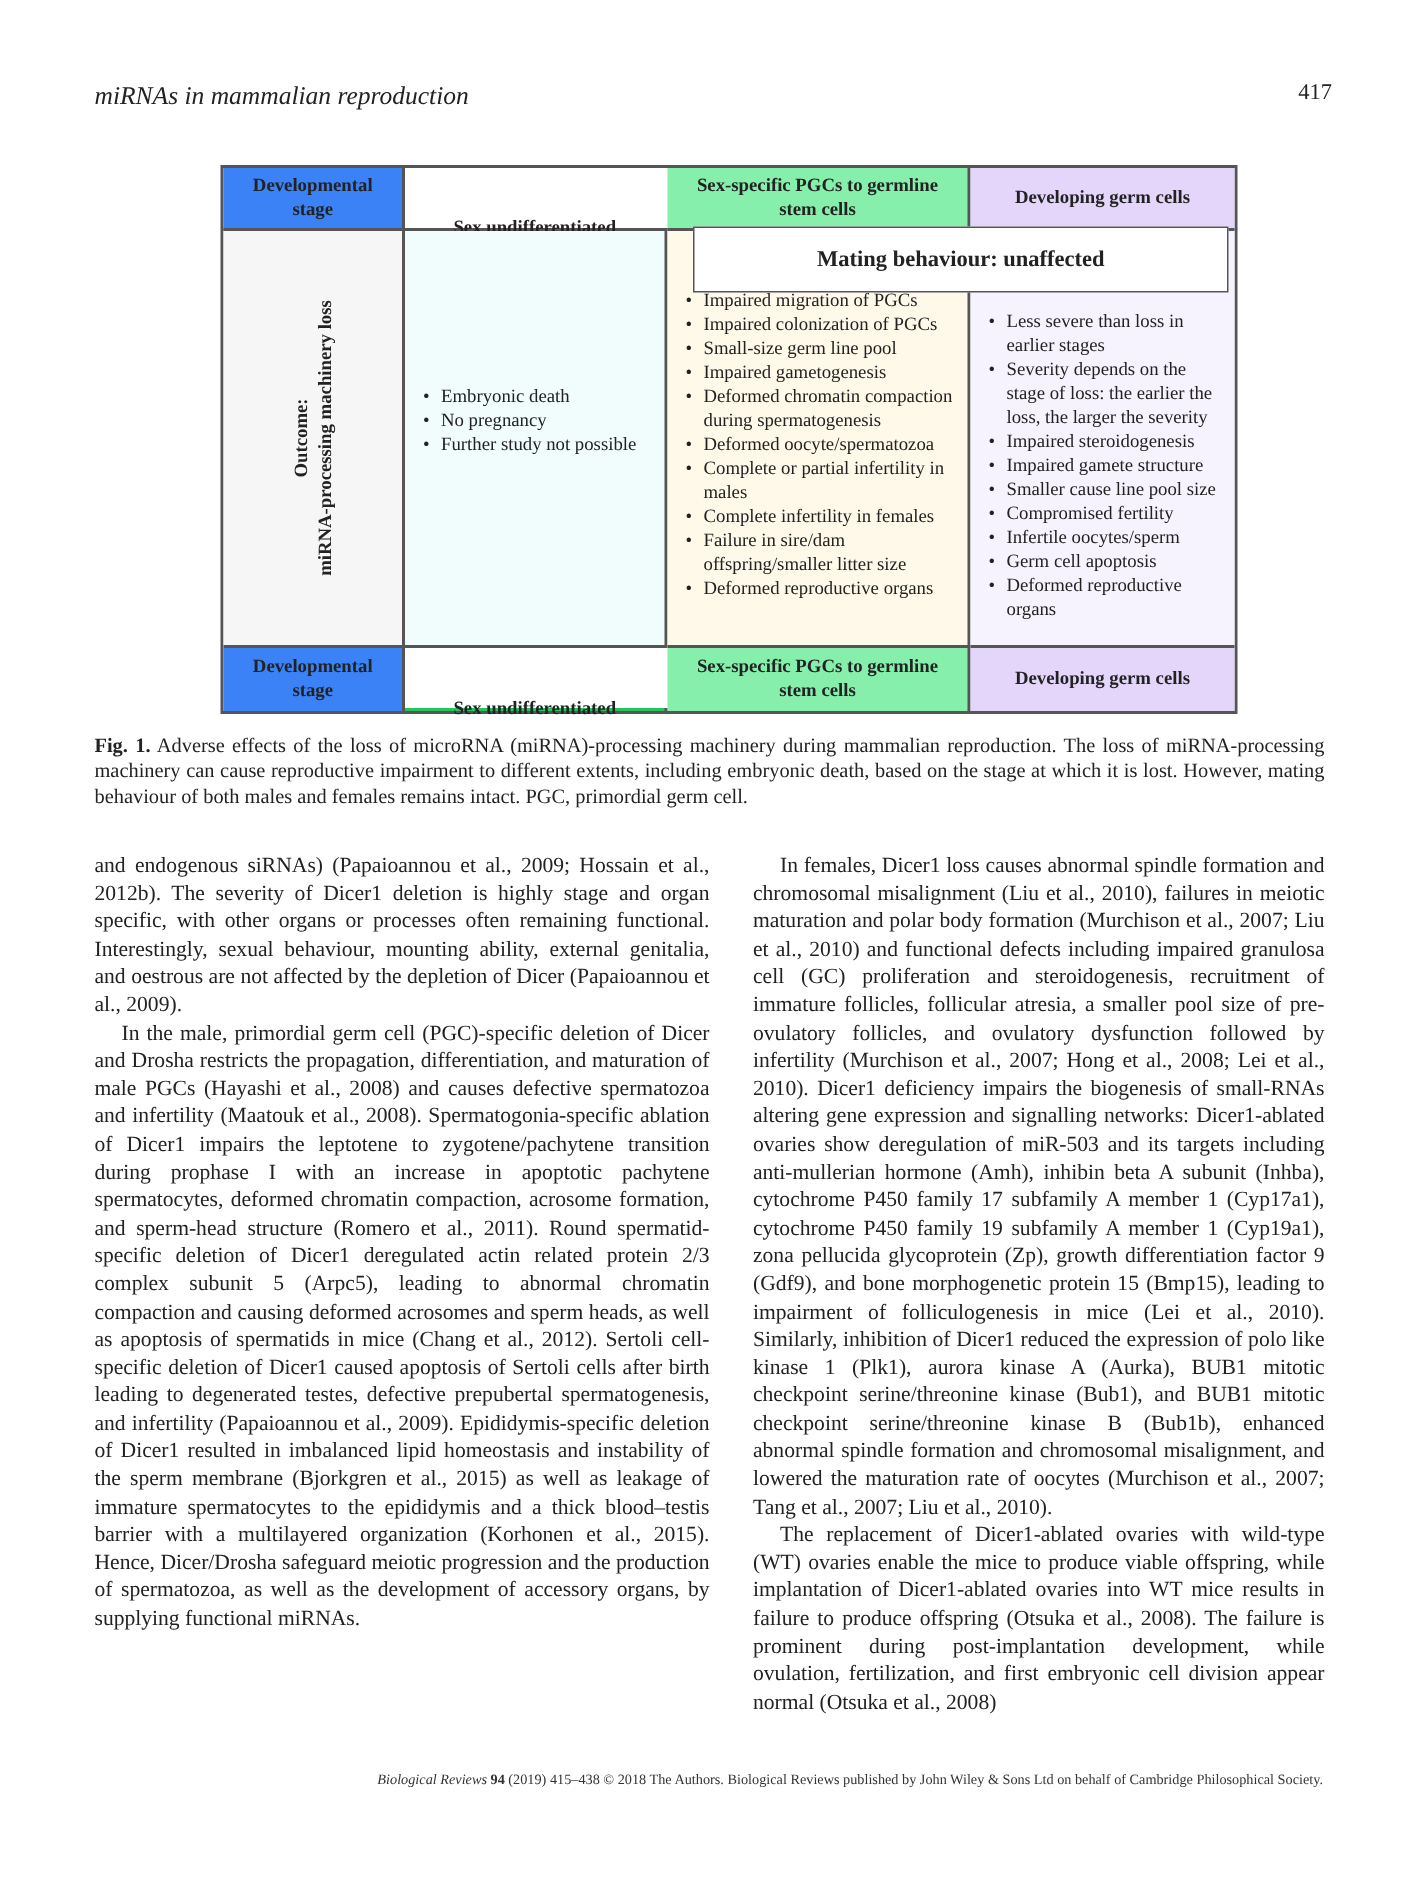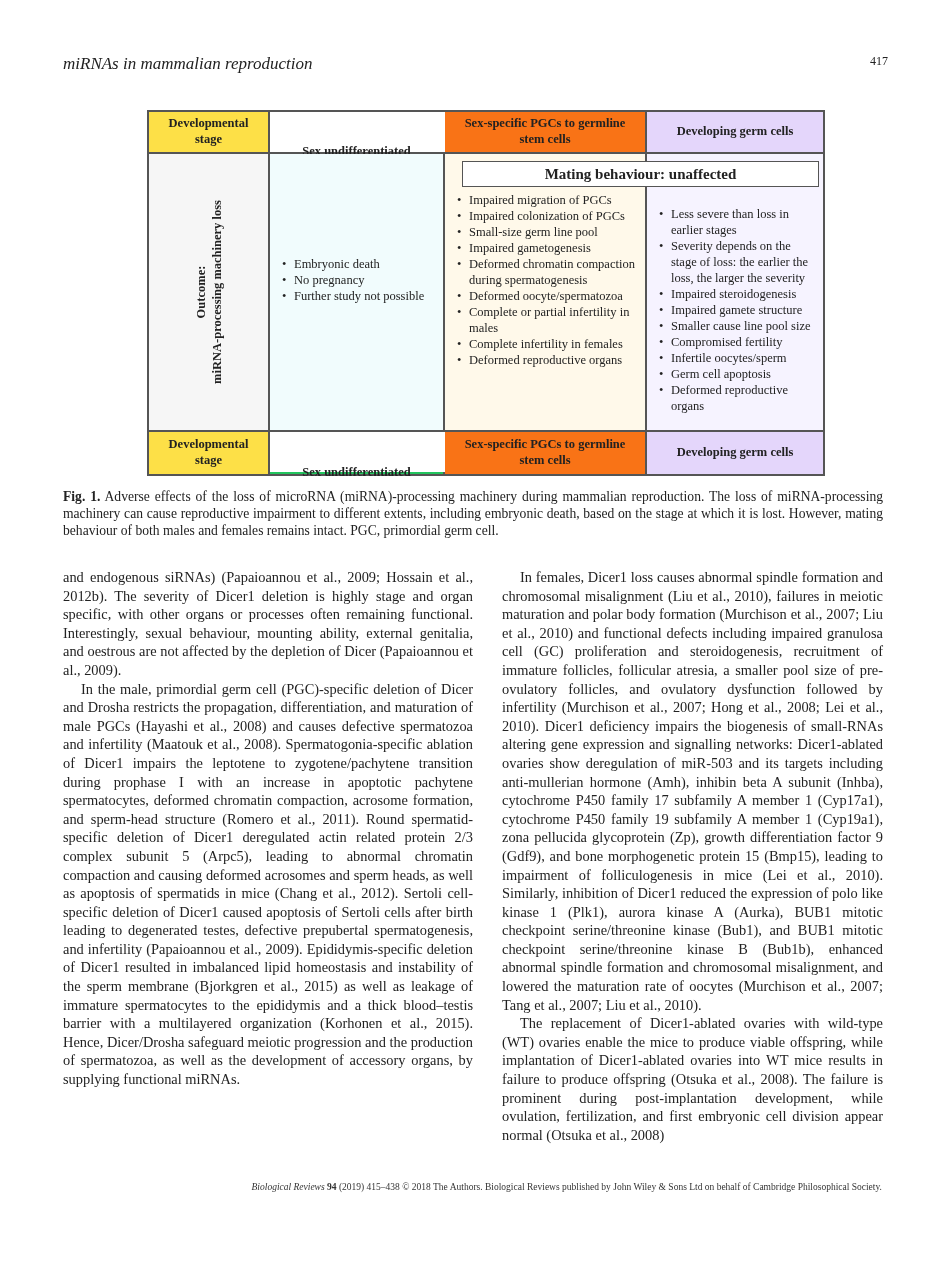--- a/index.html
+++ b/index.html
@@ -6,7 +6,7 @@
   body { width: 950px; height: 1263px; position: relative; font-family: "Liberation Serif", "DejaVu Serif", serif; color: #222; overflow: hidden; }
   .running-head { position: absolute; top: 54px; left: 63px; right: 62px; display: flex; justify-content: space-between; font-size: 17px; }
   .running-head .title { font-style: italic; }
-  .running-head .page { font-size: 12px; }
+  .running-head .page { font-size: 15px; }
 
   
   .figure { position: absolute; left: 147px; top: 110px; width: 678px; height: 366px; border: 2px solid #555; box-sizing: border-box; background: #fff; }

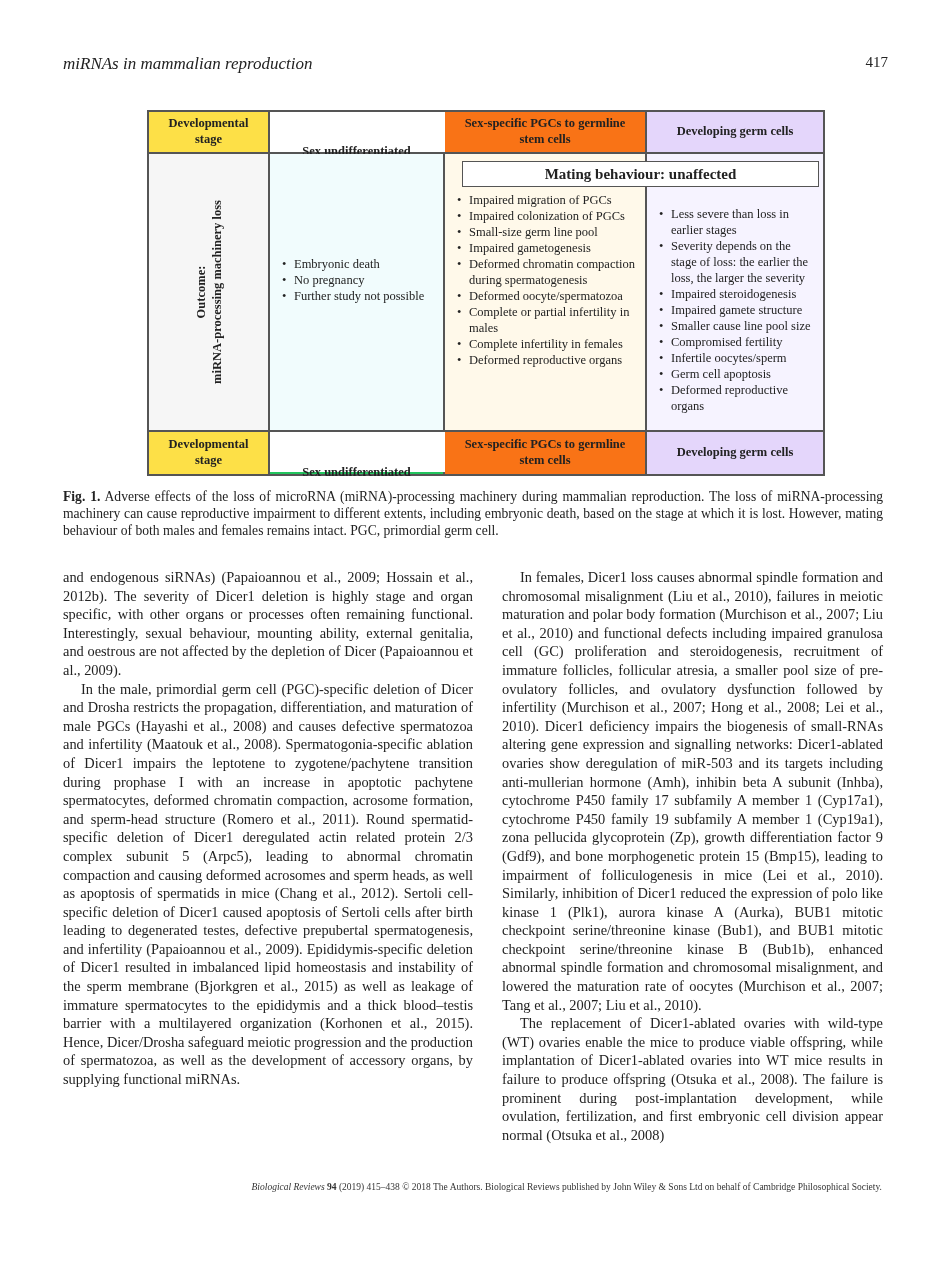--- a/index.html
+++ b/index.html
@@ -15,7 +15,7 @@
   .cell.last-col { border-right: none; }
   .cell.last-row { border-bottom: none; }
   .hdr { display: flex; align-items: center; justify-content: center; text-align: center; font-weight: bold; line-height: 1.25; padding: 0 6px; }
-  .c-gray { background: #fde047; }
+  .c-gray { background: #3b82f6; }
   .c-cyan { background: #22c55e; margin-top: 40px; }
   .c-yellow { background: #f97316; }
   .c-purple { background: #e4d6fb; }

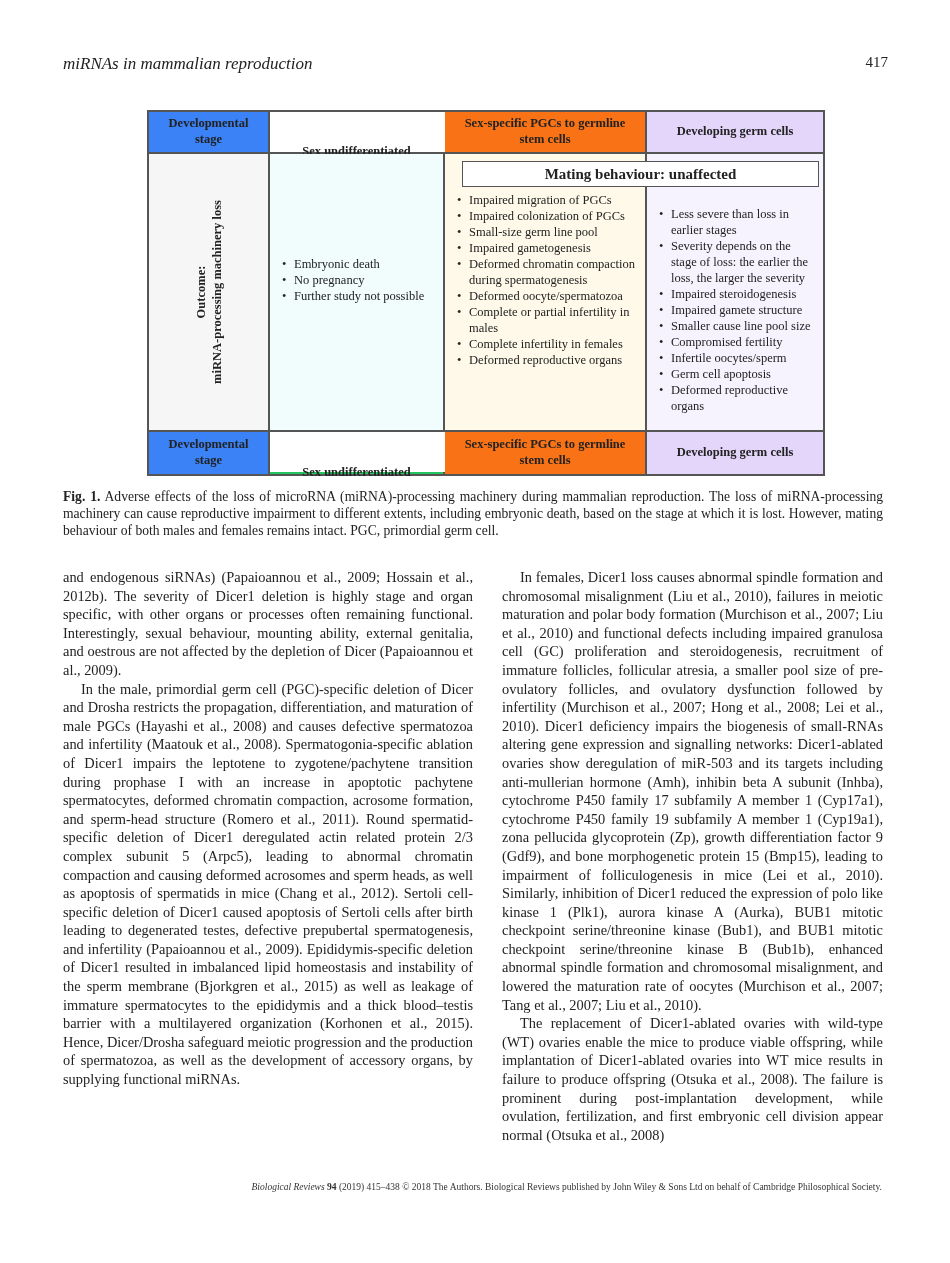--- a/index.html
+++ b/index.html
@@ -17,7 +17,7 @@
   .hdr { display: flex; align-items: center; justify-content: center; text-align: center; font-weight: bold; line-height: 1.25; padding: 0 6px; }
   .c-gray { background: #3b82f6; }
   .c-cyan { background: #22c55e; margin-top: 40px; }
-  .c-yellow { background: #f97316; }
+  .c-yellow { background: #86efac; }
   .c-purple { background: #e4d6fb; }
   .b-gray { background: #f6f6f6; }
   .b-cyan { background: #f1fcfd; }

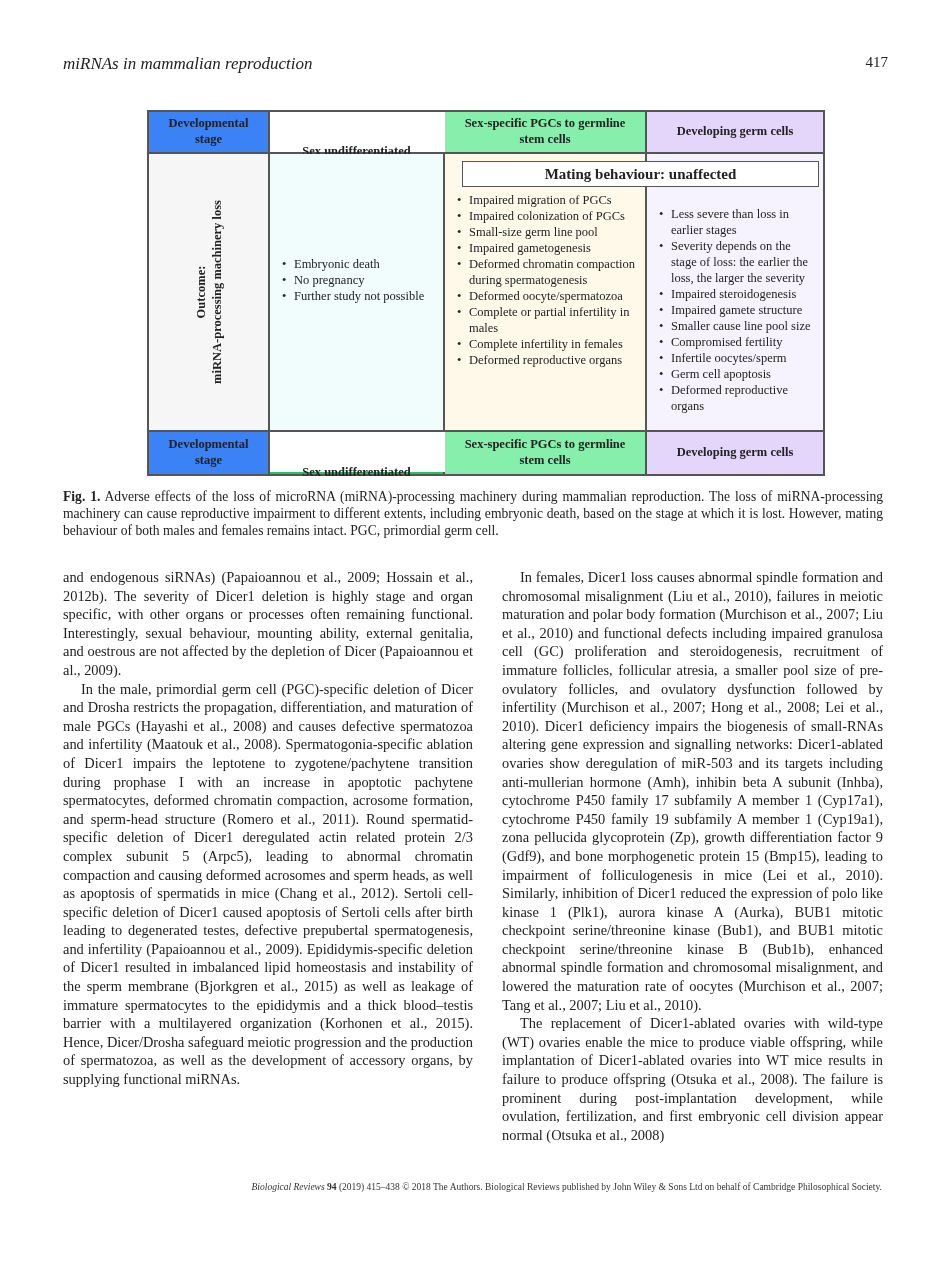--- a/index.html
+++ b/index.html
@@ -32,7 +32,7 @@
   .cyan-list { position: absolute; left: 6px; top: 102px; }
   .yellow-list { position: absolute; left: 6px; top: 38px; right: 4px; }
   .purple-list { position: absolute; left: 6px; top: 52px; right: 4px; }
-  .mating-box { position: absolute; left: 313px; top: 49px; width: 357px; height: 26px; border: 1.5px solid #555; background: #fff; box-sizing: border-box; display: flex; align-items: center; justify-content: center; font-weight: bold; font-size: 15px; z-index: 2; }
+  .mating-box { position: absolute; left: 313px; top: 39px; width: 357px; height: 44px; border: 1.5px solid #555; background: #fff; box-sizing: border-box; display: flex; align-items: center; justify-content: center; font-weight: bold; font-size: 15px; z-index: 2; }
 
   .caption { position: absolute; left: 63px; top: 488px; width: 820px; font-size: 13.6px; line-height: 17px; text-align: justify; }
   .caption .fig-label { font-weight: bold; }

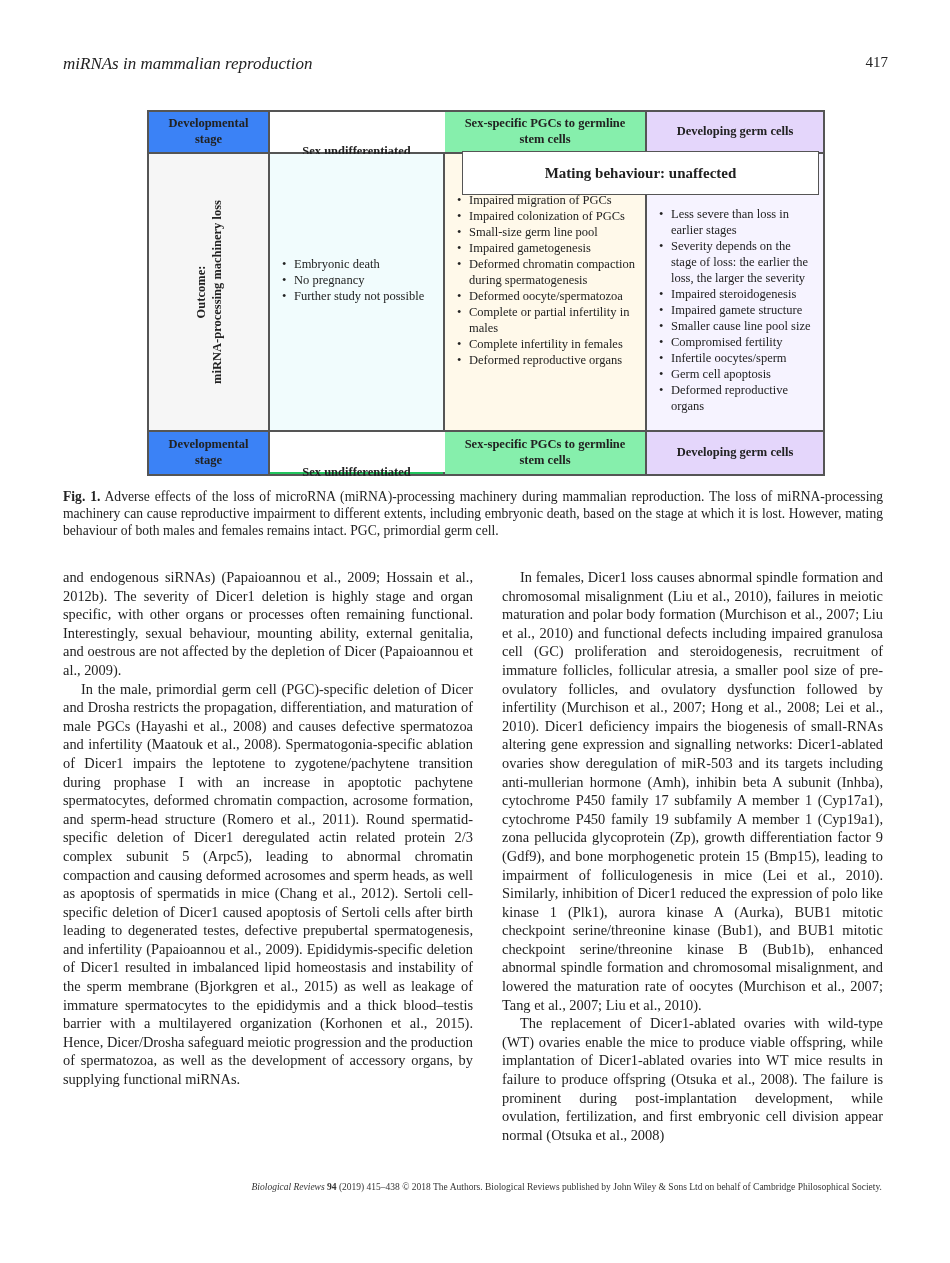--- a/index.html
+++ b/index.html
@@ -85,6 +85,7 @@
         <li>Deformed oocyte/spermatozoa</li>
         <li>Complete or partial infertility in males</li>
         <li>Complete infertility in females</li>
+        <li>Failure in sire/dam offspring/smaller litter size</li>
         <li>Deformed reproductive organs</li>
       </ul>
     </div>

